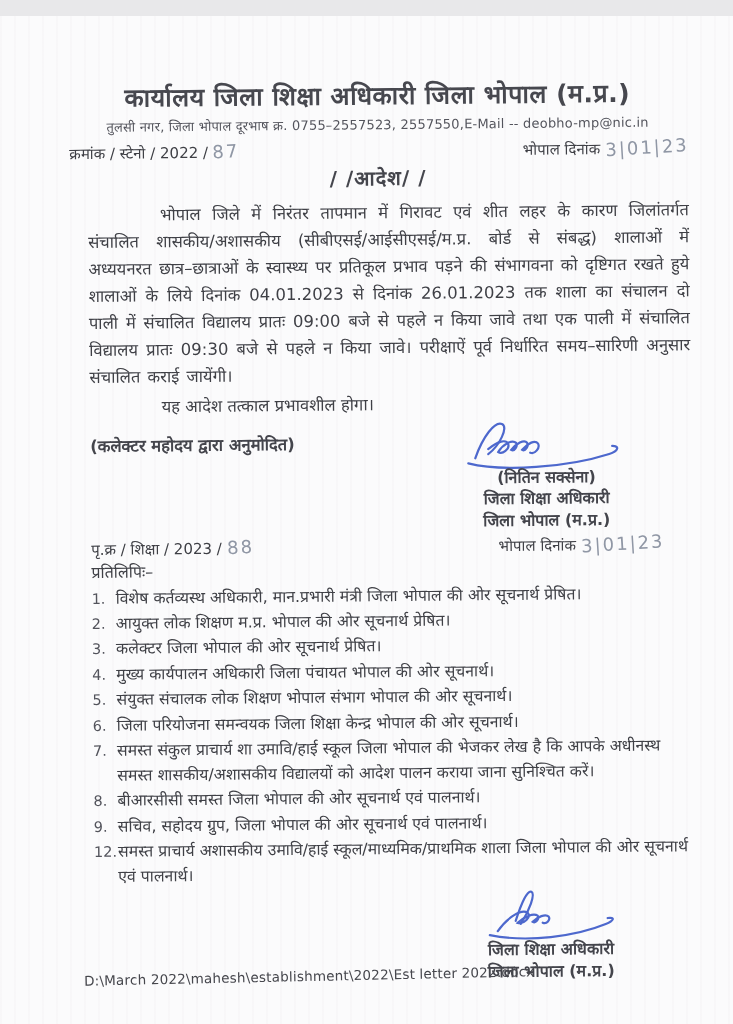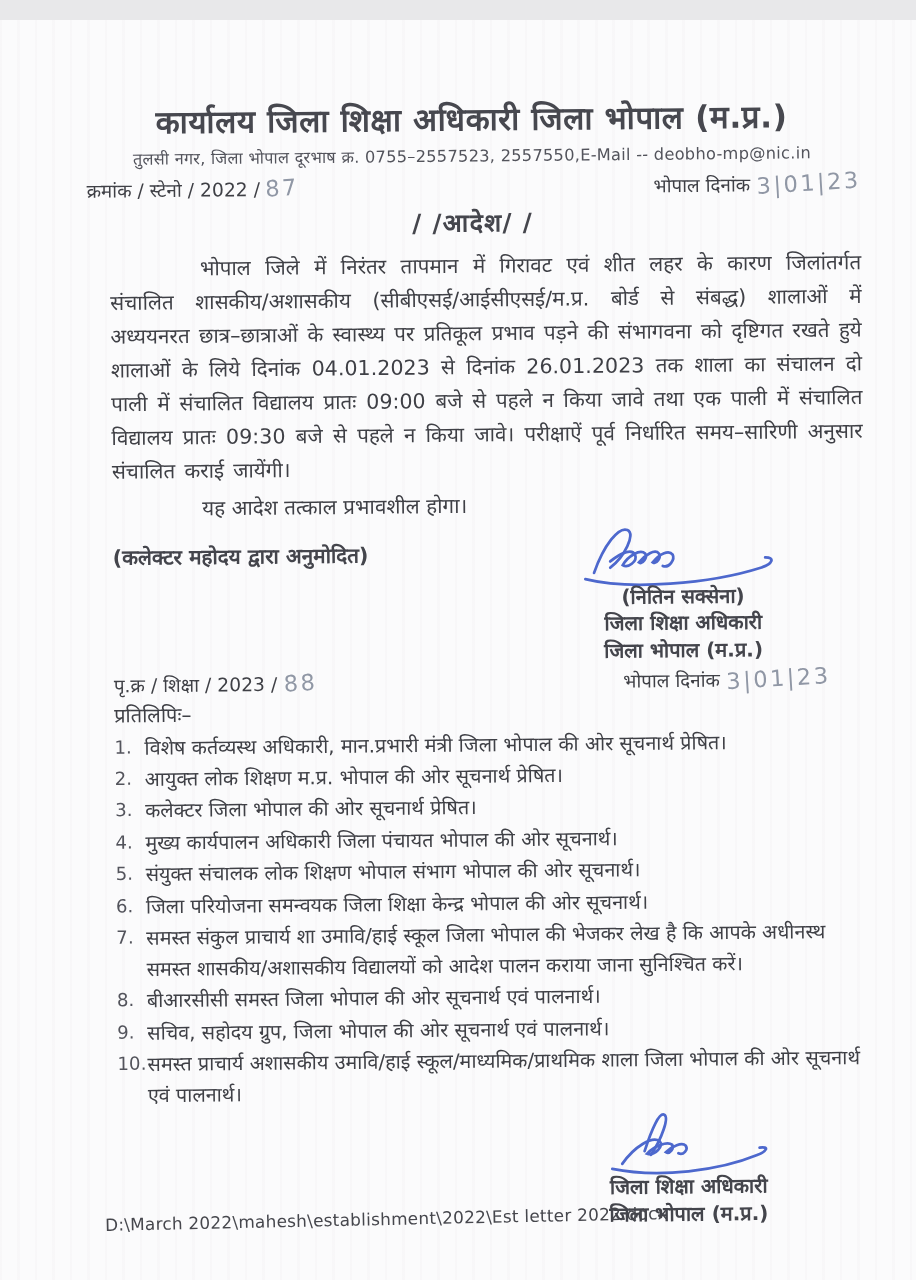--- a/index.html
+++ b/index.html
@@ -160,7 +160,7 @@
         <span class="copy-text">सचिव, सहोदय ग्रुप, जिला भोपाल की ओर सूचनार्थ एवं पालनार्थ।</span>
       </li>
         <li class="copy-item">
-        <span class="copy-num">10.</span>
+        <span class="copy-num">12.</span>
         <span class="copy-text">समस्त प्राचार्य अशासकीय उमावि/हाई स्कूल/माध्यमिक/प्राथमिक शाला जिला भोपाल की ओर सूचनार्थ एवं पालनार्थ।</span>
       </li>
       </ol>

